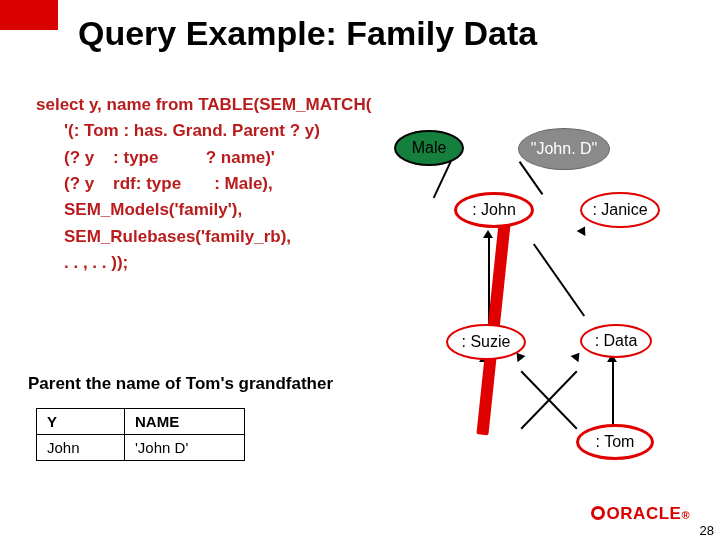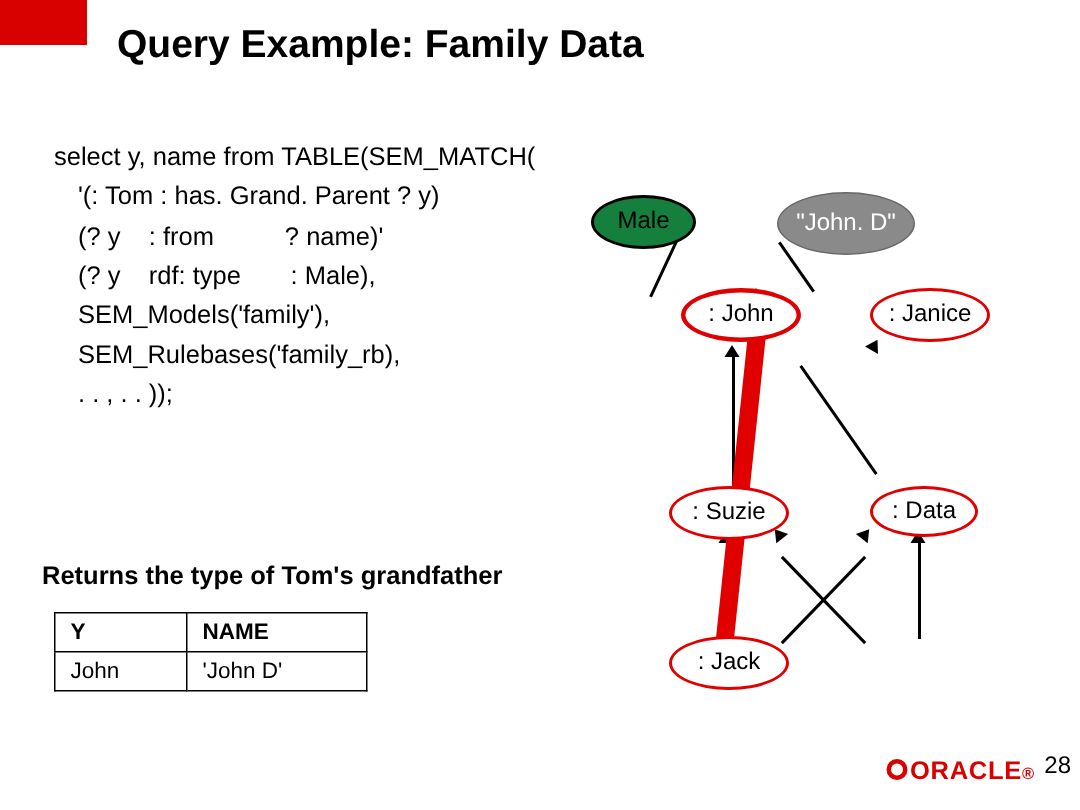--- a/index.html
+++ b/index.html
@@ -5,7 +5,7 @@
   * { box-sizing: border-box; margin: 0; padding: 0; }
   body { width: 720px; height: 540px; font-family: Arial, Helvetica, sans-serif; background: #fff; position: relative; overflow: hidden; }
   .red-block { position: absolute; left: 0; top: 0; width: 58px; height: 30px; background: #d90000; }
-  .title { position: absolute; left: 78px; top: 14px; font-size: 26px; font-weight: bold; color: #000; }
+  .title { position: absolute; left: 78px; top: 14px; font-size: 34px; font-weight: bold; color: #000; }
   .query { position: absolute; left: 36px; top: 92px; font-size: 17px; font-weight: normal; color: #000000; line-height: 1.55; }
   .query .ind { margin-left: 16px; white-space: pre; }
   .caption { position: absolute; left: 28px; top: 374px; font-size: 17px; font-weight: bold; color: #000; }

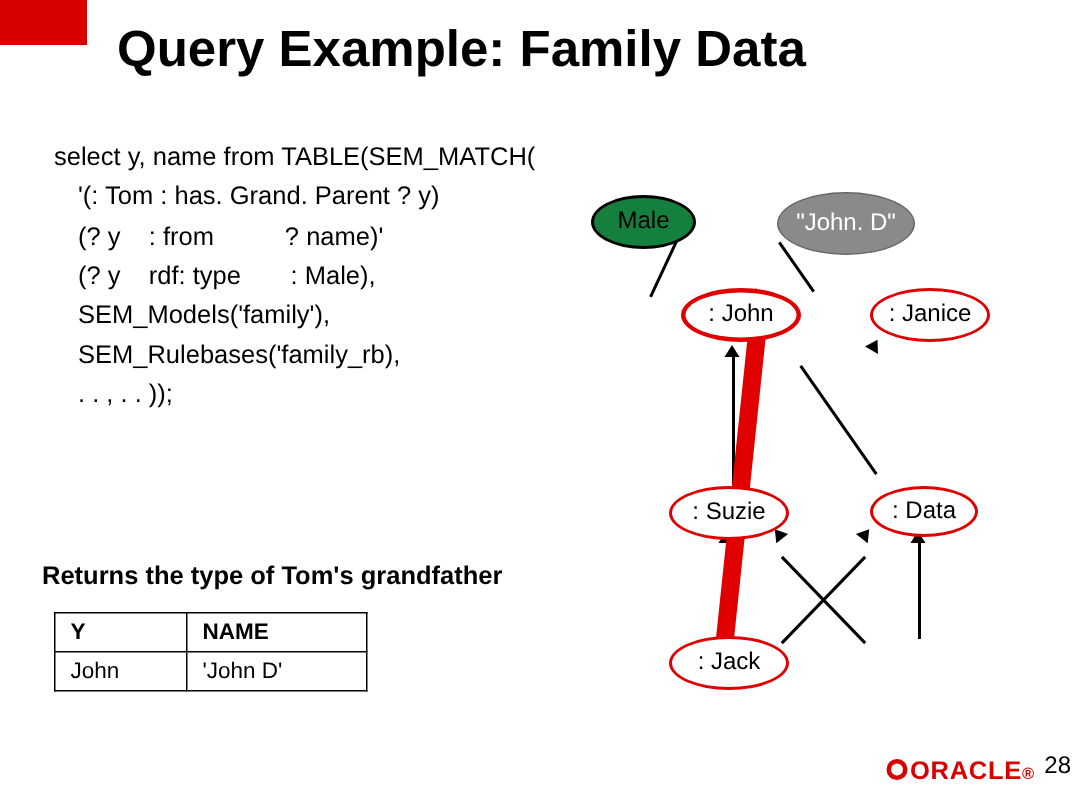--- a/index.html
+++ b/index.html
@@ -6,7 +6,7 @@
   body { width: 720px; height: 540px; font-family: Arial, Helvetica, sans-serif; background: #fff; position: relative; overflow: hidden; }
   .red-block { position: absolute; left: 0; top: 0; width: 58px; height: 30px; background: #d90000; }
   .title { position: absolute; left: 78px; top: 14px; font-size: 34px; font-weight: bold; color: #000; }
-  .query { position: absolute; left: 36px; top: 92px; font-size: 17px; font-weight: normal; color: #000000; line-height: 1.55; }
+  .query { position: absolute; left: 36px; top: 92px; font-size: 17px; font-weight: bold; color: #b91c1c; line-height: 1.55; }
   .query .ind { margin-left: 16px; white-space: pre; }
   .caption { position: absolute; left: 28px; top: 374px; font-size: 17px; font-weight: bold; color: #000; }
   .tbl { position: absolute; left: 36px; top: 408px; border-collapse: collapse; font-size: 15px; }

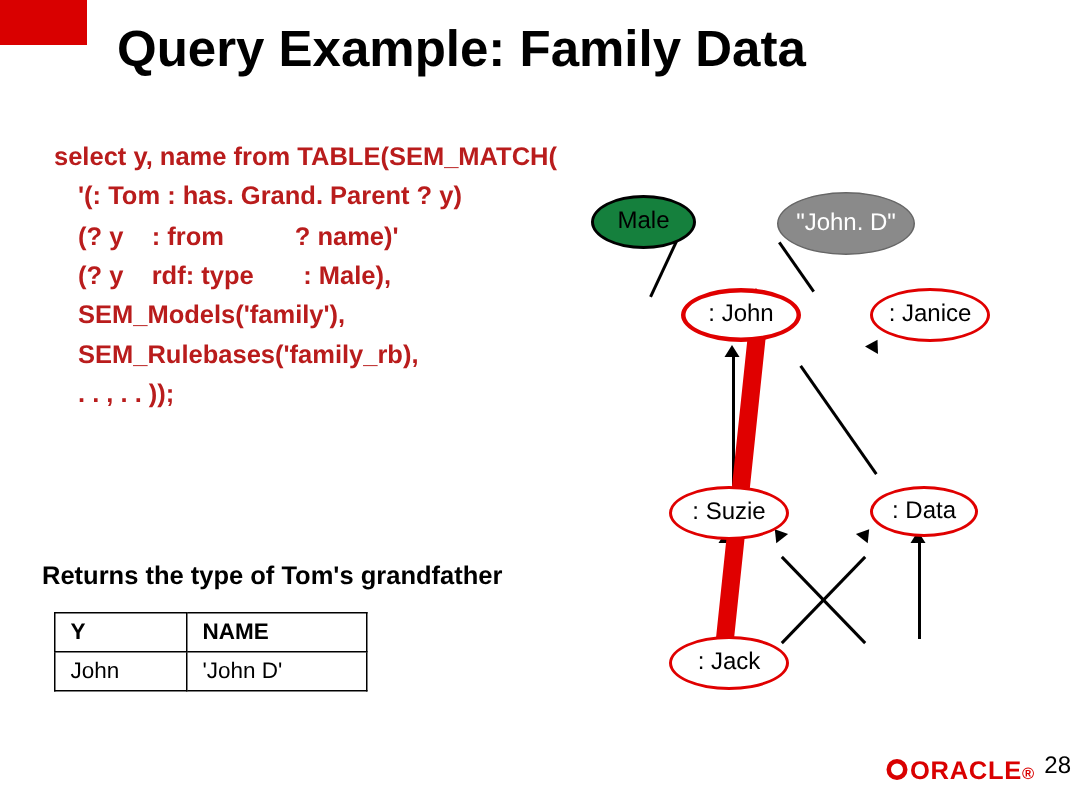--- a/index.html
+++ b/index.html
@@ -7,7 +7,7 @@
   .red-block { position: absolute; left: 0; top: 0; width: 58px; height: 30px; background: #d90000; }
   .title { position: absolute; left: 78px; top: 14px; font-size: 34px; font-weight: bold; color: #000; }
   .query { position: absolute; left: 36px; top: 92px; font-size: 17px; font-weight: bold; color: #b91c1c; line-height: 1.55; }
-  .query .ind { margin-left: 16px; white-space: pre; }
+  .query .ind { margin-left: 28px; white-space: pre; }
   .caption { position: absolute; left: 28px; top: 374px; font-size: 17px; font-weight: bold; color: #000; }
   .tbl { position: absolute; left: 36px; top: 408px; border-collapse: collapse; font-size: 15px; }
   .tbl td { border: 1px solid #000; padding: 4px 10px; }

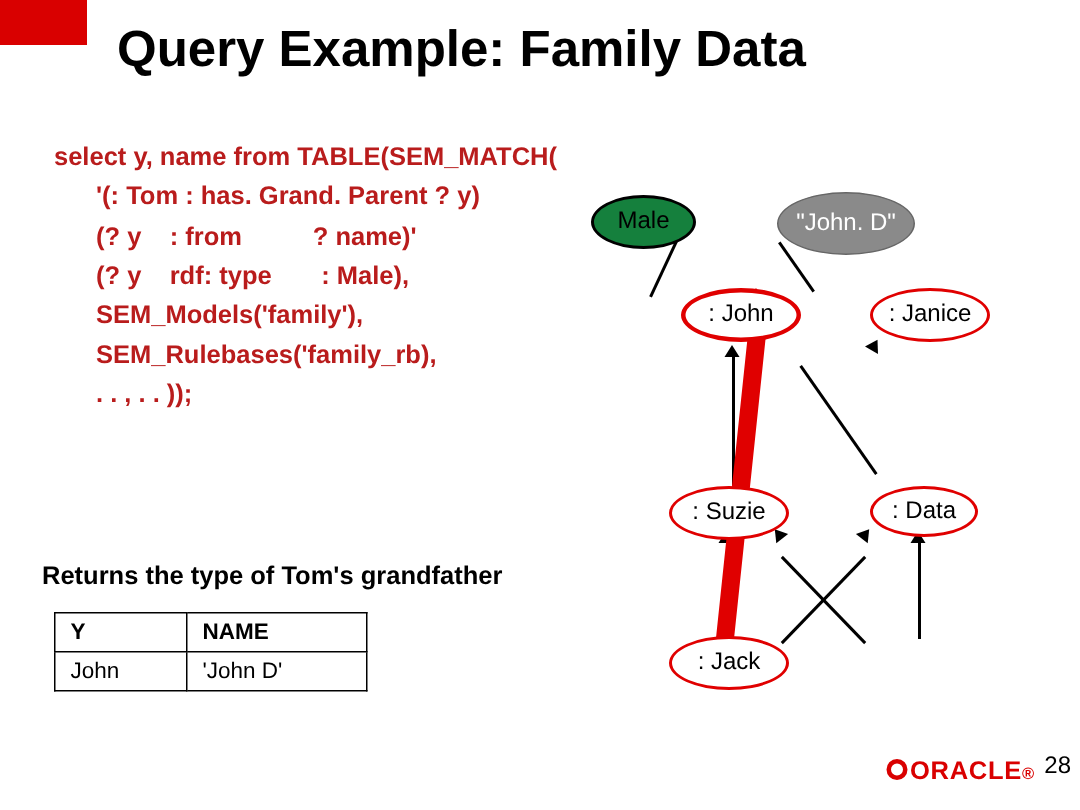--- a/index.html
+++ b/index.html
@@ -37,7 +37,7 @@
 <div class="query">
   <div>select y, name from TABLE(SEM_MATCH(</div>
   <div class="ind">'(: Tom : has. Grand. Parent ? y)</div>
-  <div class="ind">(? y    : from          ? name)'</div>
+  <div class="ind">(? y    : type          ? name)'</div>
   <div class="ind">(? y    rdf: type       : Male),</div>
   <div class="ind">SEM_Models('family'),</div>
   <div class="ind">SEM_Rulebases('family_rb),</div>

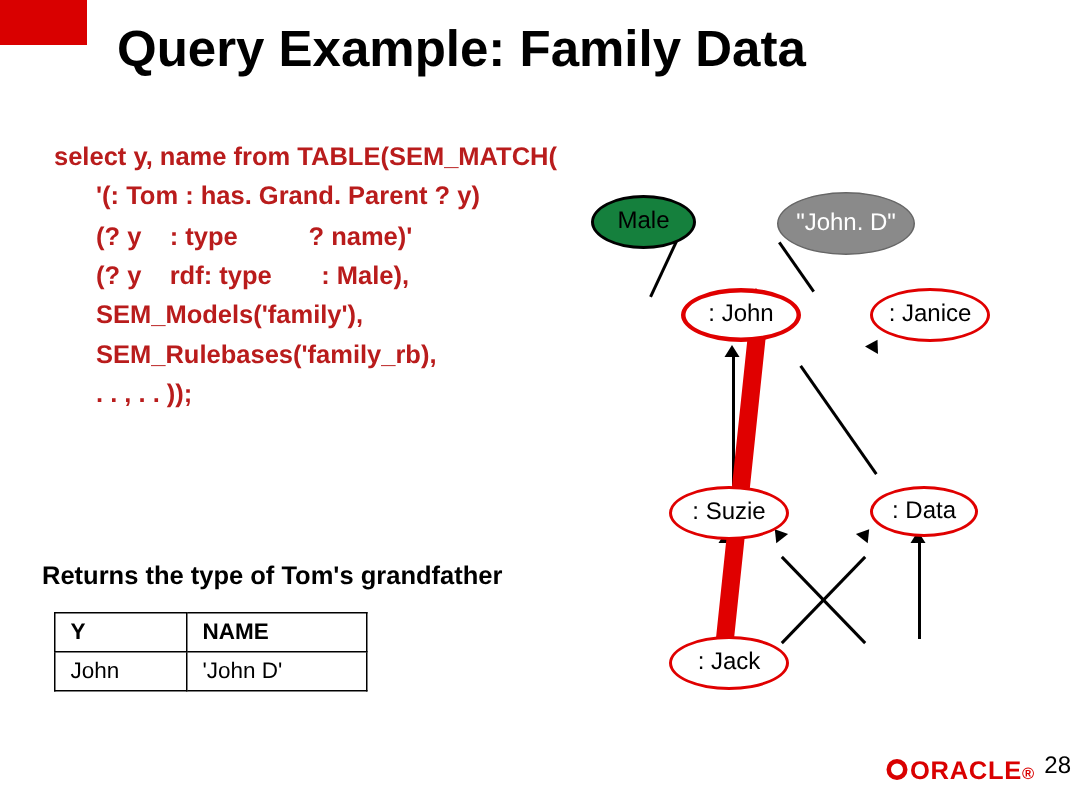--- a/index.html
+++ b/index.html
@@ -44,7 +44,7 @@
   <div class="ind">. . , . . ));</div>
 </div>
 
-<div class="caption">Returns the type of Tom's grandfather</div>
+<div class="caption">Parent the name of Tom's grandfather</div>
 
 <table class="tbl">
   <tbody>

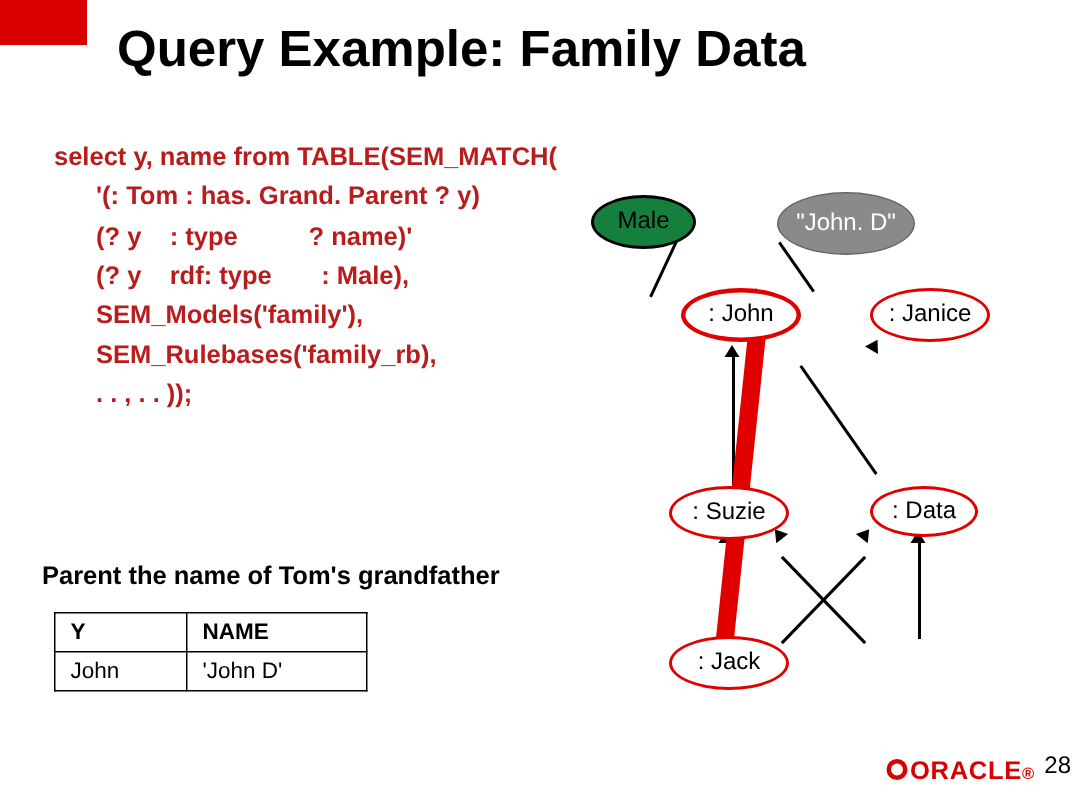--- a/index.html
+++ b/index.html
@@ -89,7 +89,6 @@
   <div class="node red" style="left:200px; top:62px; width:80px; height:36px;">: Janice</div>
   <div class="node red" style="left:66px; top:194px; width:80px; height:36px;">: Suzie</div>
   <div class="node red" style="left:200px; top:194px; width:72px; height:34px;">: Data</div>
-  <div class="node red" style="left:66px; top:294px; width:80px; height:36px;">: Jack</div>
 </div>
 
 <div class="logo"><span class="logo-o"></span><span>ORACLE</span><span style="font-size:11px;">®</span></div>

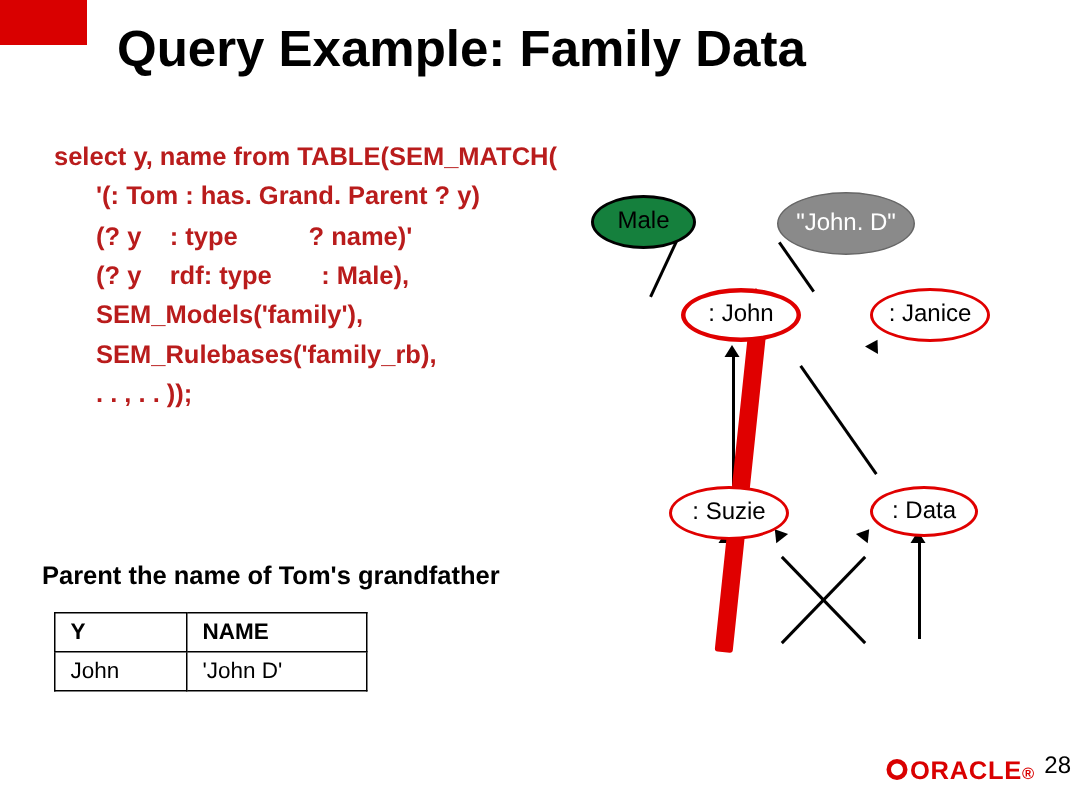--- a/index.html
+++ b/index.html
@@ -89,6 +89,7 @@
   <div class="node red" style="left:200px; top:62px; width:80px; height:36px;">: Janice</div>
   <div class="node red" style="left:66px; top:194px; width:80px; height:36px;">: Suzie</div>
   <div class="node red" style="left:200px; top:194px; width:72px; height:34px;">: Data</div>
+  <div class="node red" style="left:196px; top:294px; width:78px; height:36px; border-width:3px;">: Tom</div>
 </div>
 
 <div class="logo"><span class="logo-o"></span><span>ORACLE</span><span style="font-size:11px;">®</span></div>

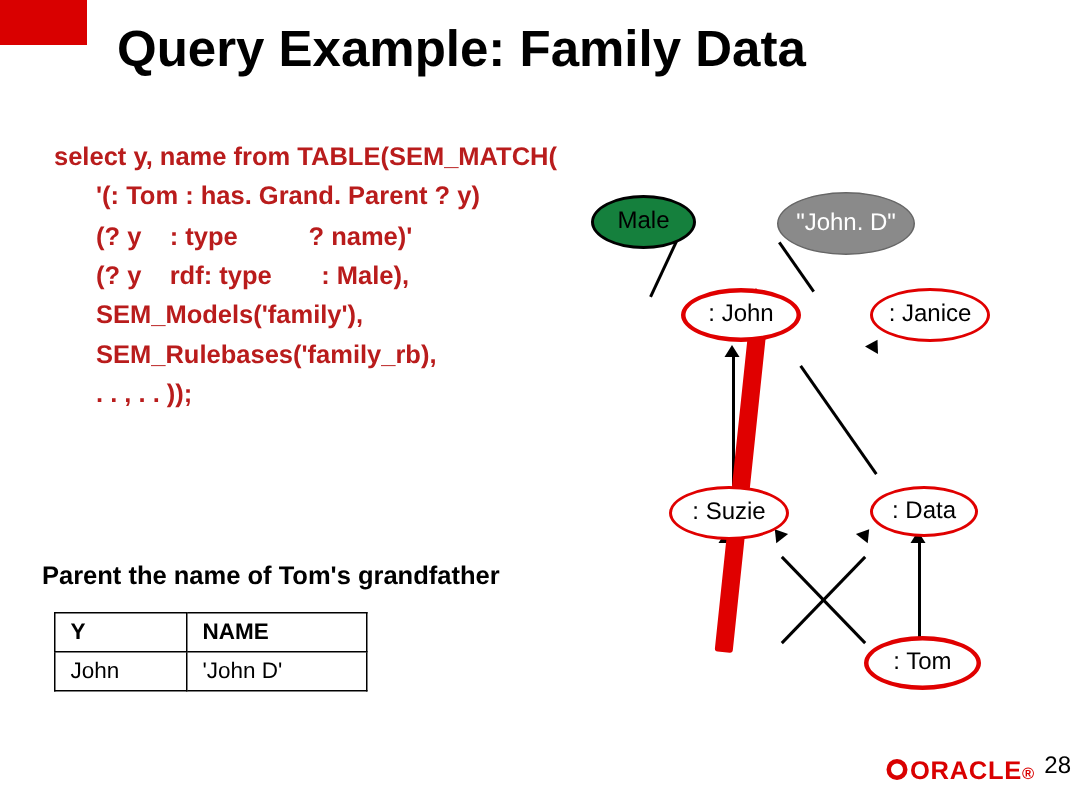--- a/index.html
+++ b/index.html
@@ -25,7 +25,7 @@
   .redarrow { position: absolute; left: 108px; top: 62px; width: 0; height: 0; border-left: 16px solid transparent; border-right: 16px solid transparent; border-bottom: 22px solid #e00000; }
   .logo { position: absolute; right: 30px; bottom: 16px; font-family: Arial, sans-serif; font-size: 17px; font-weight: bold; color: #d90000; letter-spacing: 0.5px; margin-left: 28px; }
   .logo-o { display: inline-block; width: 14px; height: 14px; border: 3px solid #d90000; border-radius: 50%; margin-right: 2px; vertical-align: -1px; }
-  .pagenum { position: absolute; right: 6px; bottom: 20px; font-size: 16px; color: #000; }
+  .pagenum { position: absolute; right: 6px; bottom: 2px; font-size: 13px; color: #000; }
   .arrowhead { position: absolute; width: 0; height: 0; border-left: 5px solid transparent; border-right: 5px solid transparent; border-bottom: 8px solid #000; }
 </style>
 </head>

